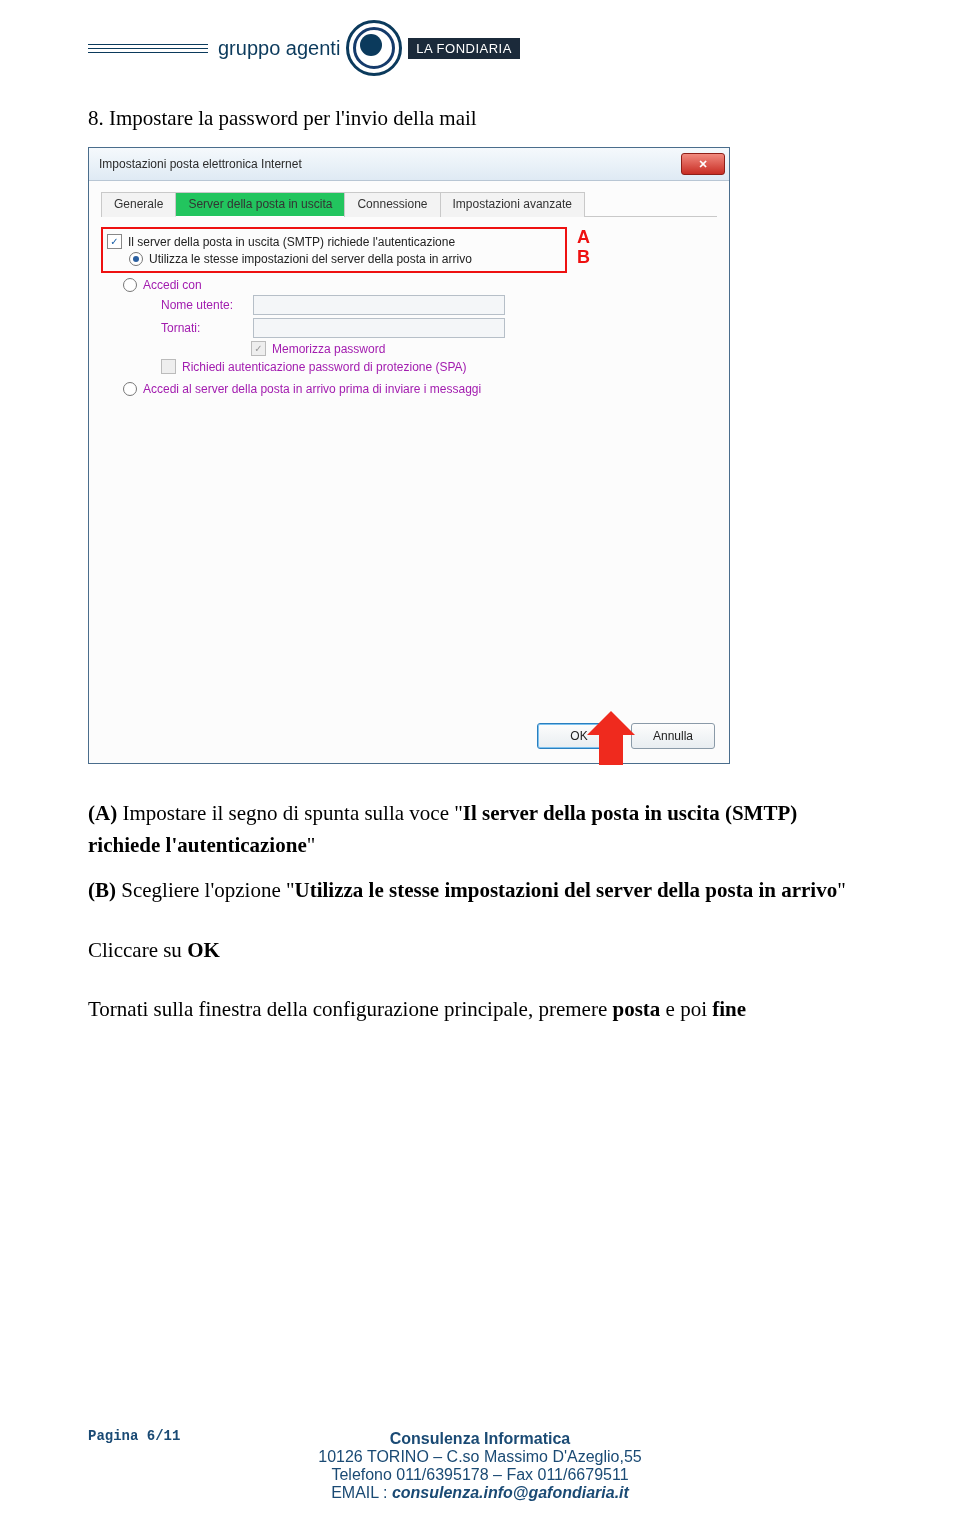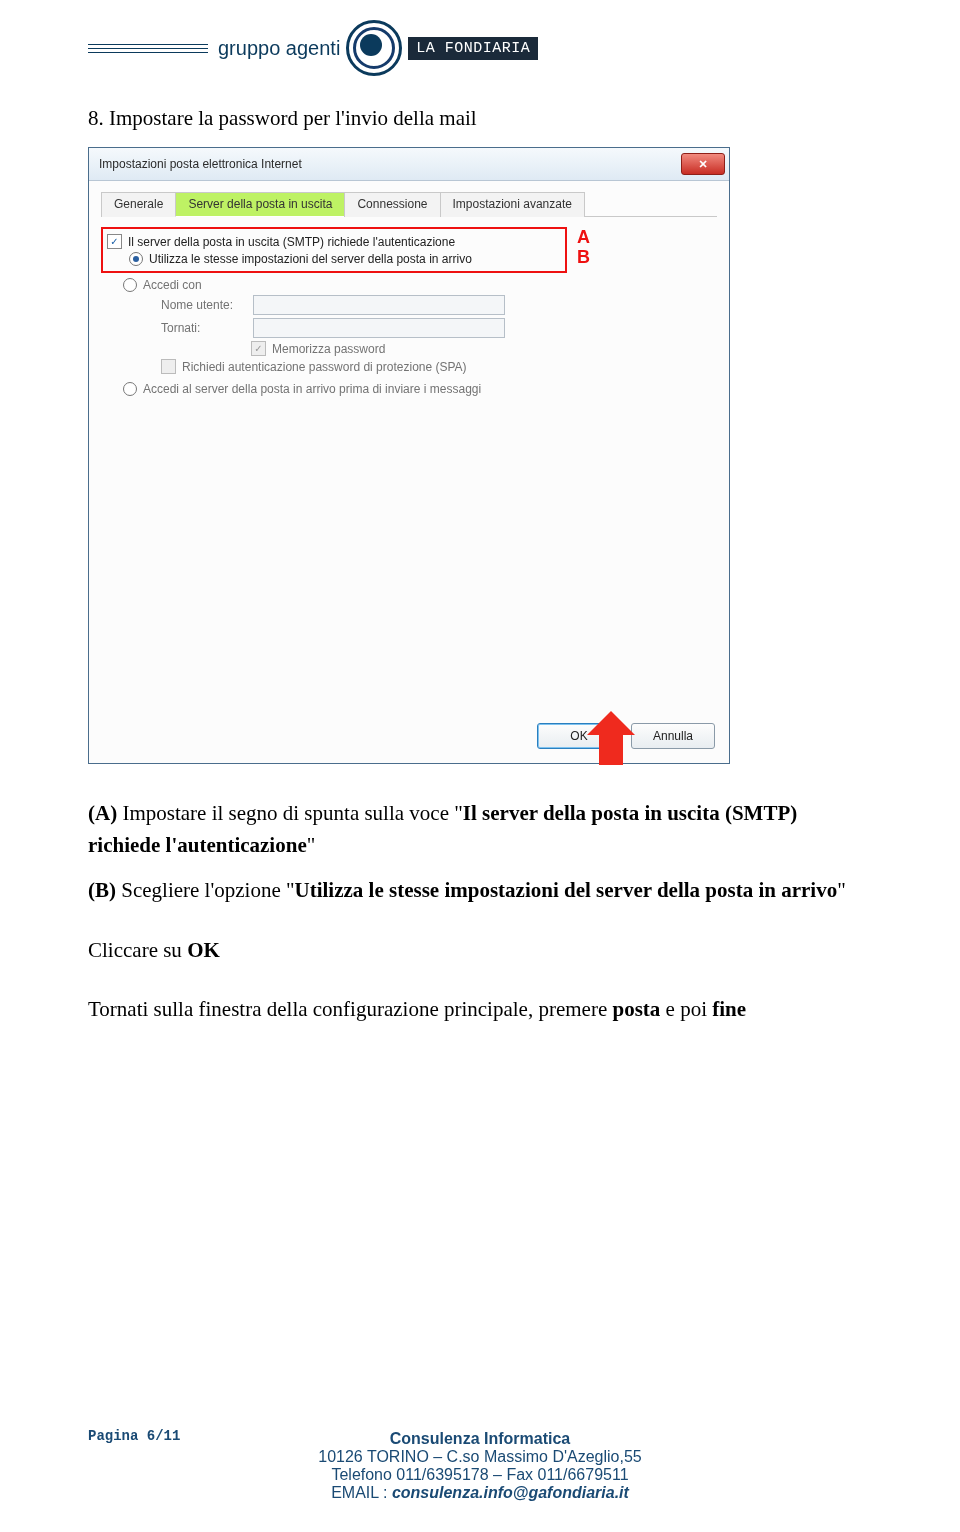--- a/index.html
+++ b/index.html
@@ -43,8 +43,8 @@
   .logo-tag {
     background: #1b2a3a;
     color: #fff;
-    font-family: Liberation Mono, monospace;
-    font-size: 15px;
+    font-family: Liberation Sans, sans-serif;
+    font-size: 13px;
     padding: 3px 8px;
     letter-spacing: 0.5px;
   }

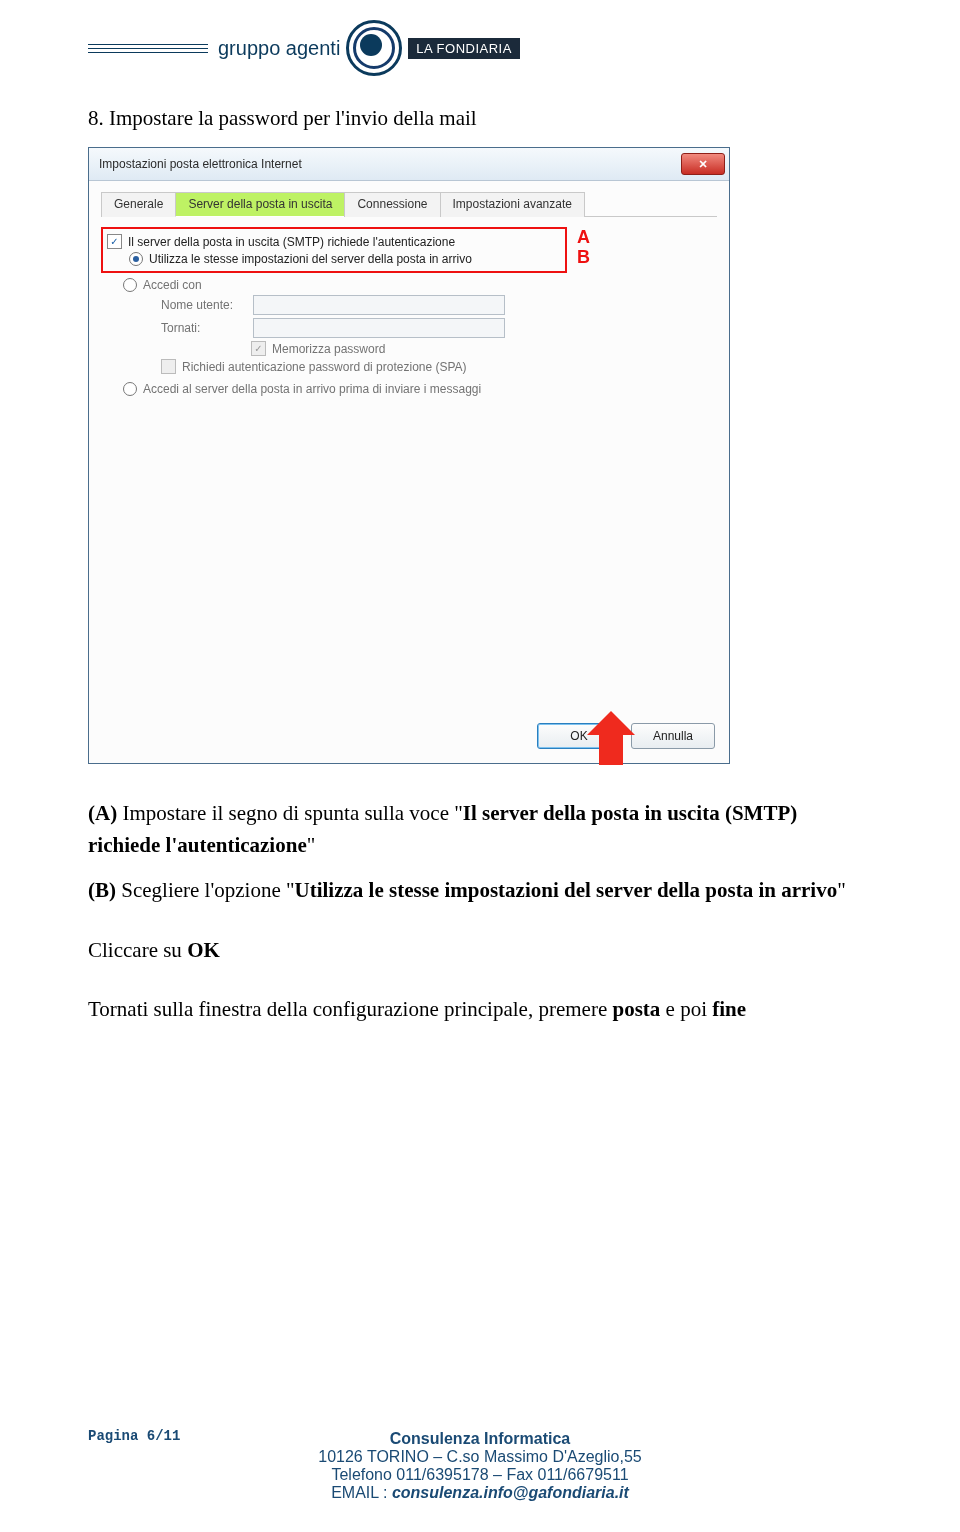--- a/index.html
+++ b/index.html
@@ -114,7 +114,7 @@
     top: 1px;
   }
   .tab.active {
-    background: #bef264;
+    background: #22c55e;
     border-bottom: 1px solid #fff;
     font-weight: 500;
   }

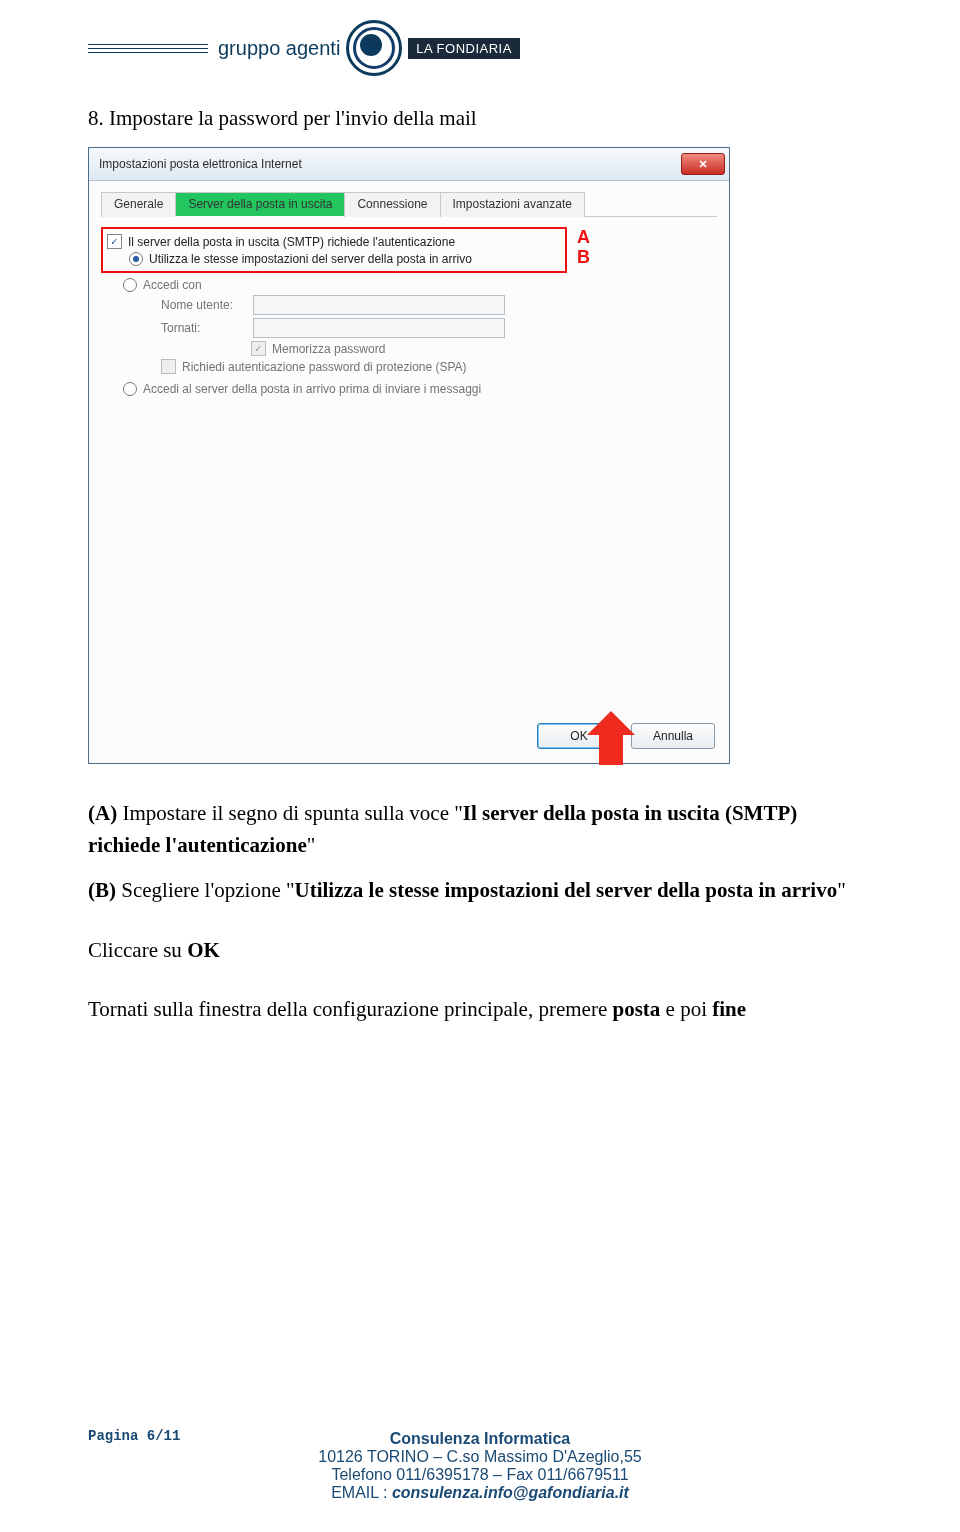--- a/index.html
+++ b/index.html
@@ -137,7 +137,7 @@
   }
   .anno.a { left: 476px; top: 0px; }
   .anno.b { left: 476px; top: 20px; }
-  .row { display:flex; align-items:center; gap:6px; margin: 3px 0; color:#737373;}
+  .row { display:flex; align-items:center; gap:6px; margin: 3px 0; color:#a21caf;}
   .row.dark { color:#222; }
   .row.indent1 { margin-left: 22px; }
   .row.indent2 { margin-left: 60px; }

